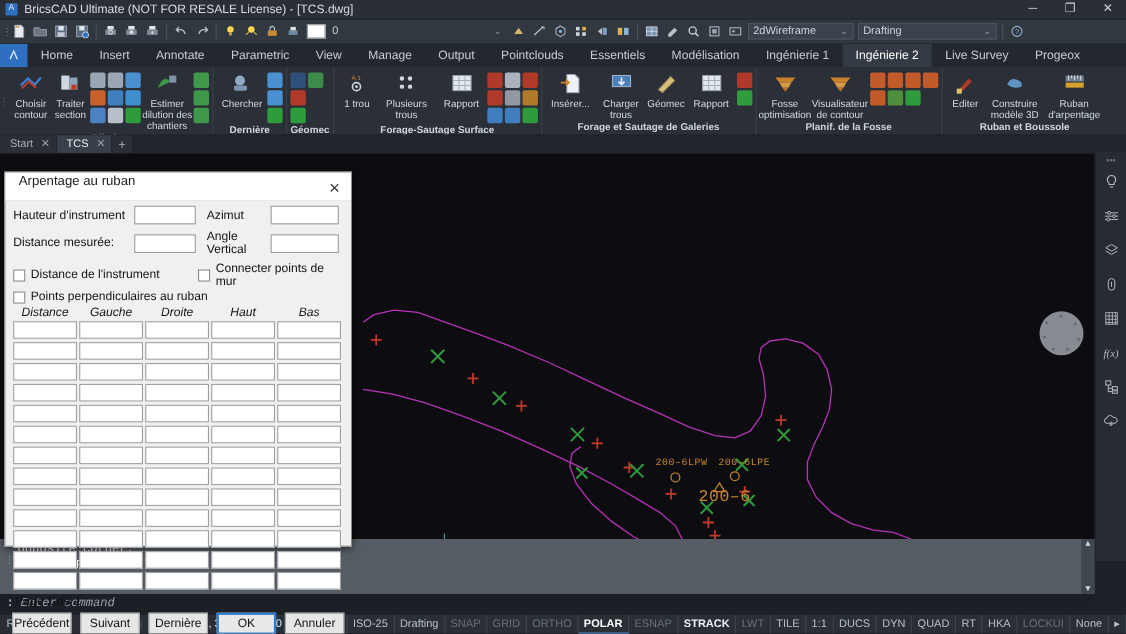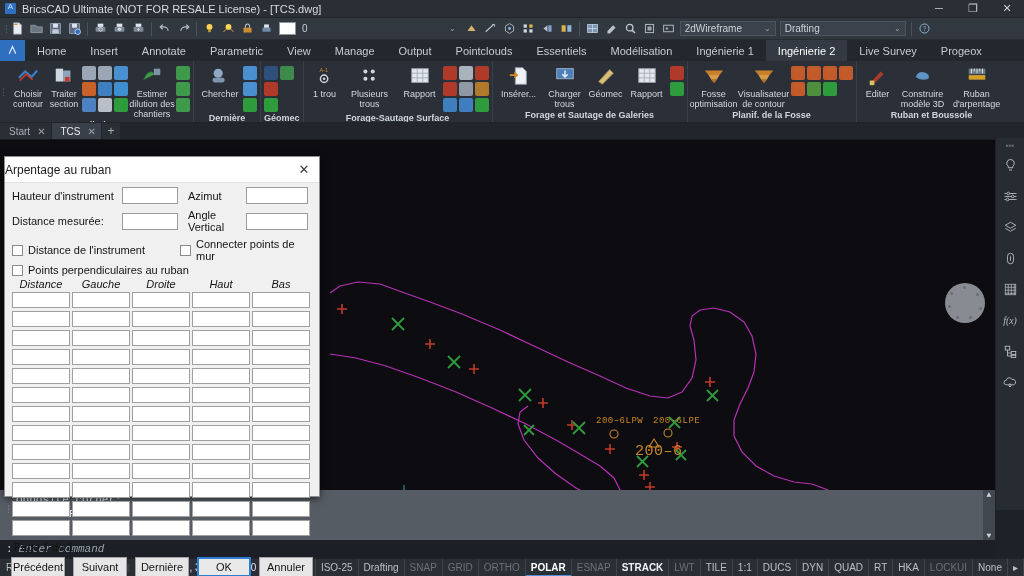--- a/index.html
+++ b/index.html
@@ -189,7 +189,7 @@
     box-shadow: 0 2px 7px rgba(0,0,0,.55); font-size: 11px; color: #1a1a1a;
   }
   .dlg-title {
-    height: 26px; display: flex; align-items: center; padding-left: 0;
+    height: 26px; display: flex; align-items: flex-start; padding-left: 12px;
     background: #ffffff; border-bottom: 1px solid #e2e2e2; gap: 28px;
   }
   .dlg-title .t { font-size: 12px; color: #1c1c1c; }

